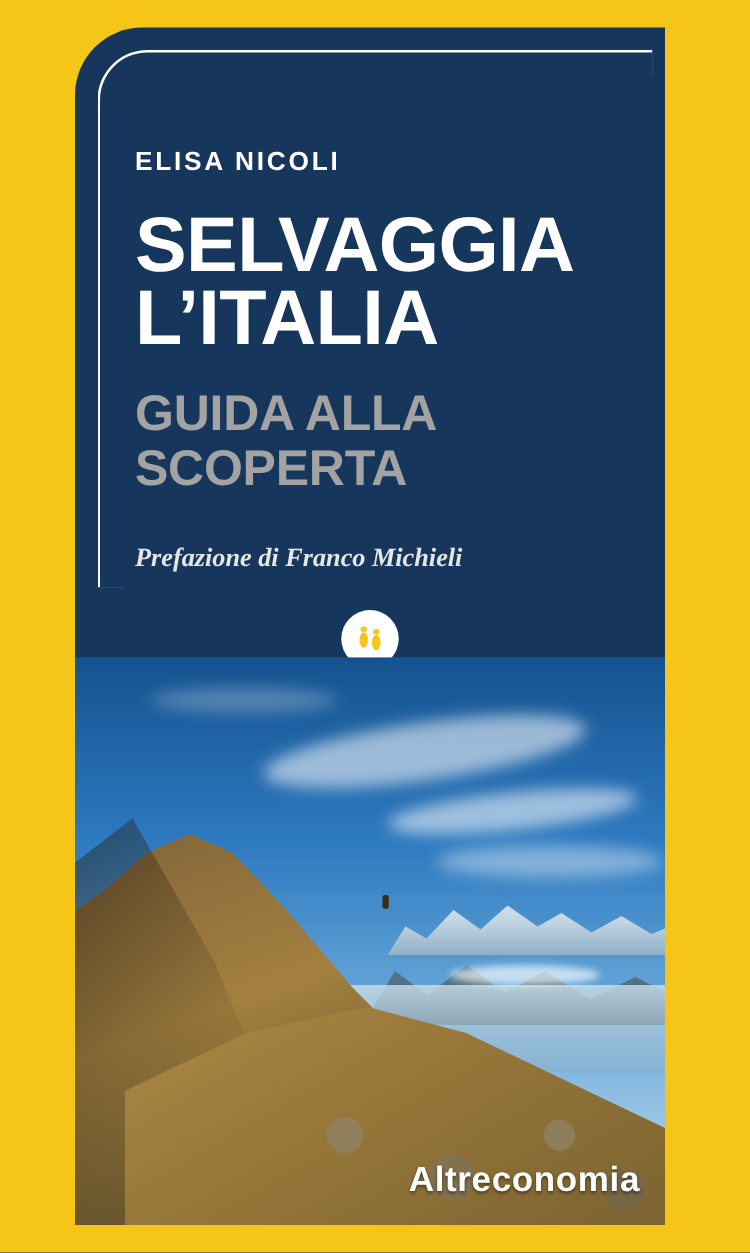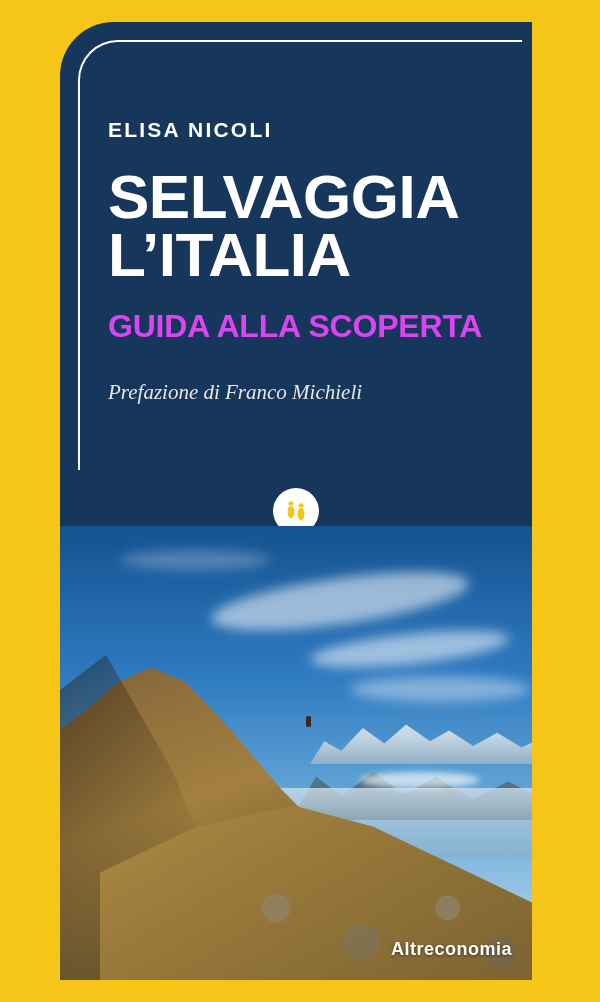--- a/index.html
+++ b/index.html
@@ -66,8 +66,8 @@
   .title .line { display: block; }
 
   .subtitle {
-    color: #d946ef;
-    font-size: 32px;
+    color: #a3a3a3;
+    font-size: 40px;
     line-height: 1.12;
     font-weight: 800;
     letter-spacing: -0.2px;

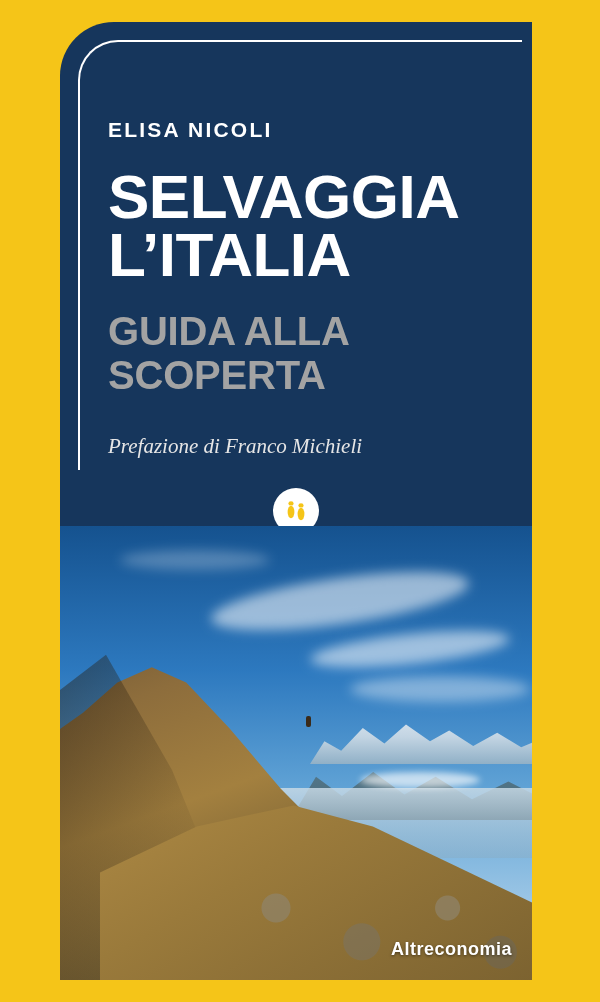--- a/index.html
+++ b/index.html
@@ -81,6 +81,7 @@
     font-style: italic;
     font-size: 21px;
     margin: 0;
+    font-weight: bold;
   }
 
   

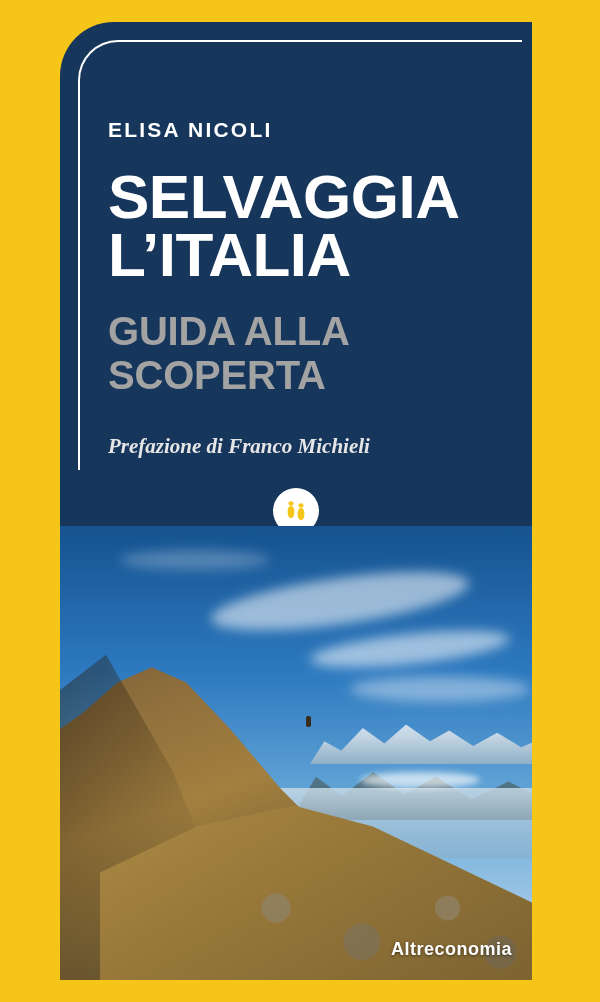--- a/index.html
+++ b/index.html
@@ -219,7 +219,7 @@
     right: 28px;
     bottom: 20px;
     color: #ffffff;
-    font-size: 18px;
+    font-size: 28px;
     font-weight: 700;
     letter-spacing: 0.5px;
     text-shadow: 0 1px 3px rgba(0,0,0,.5);

